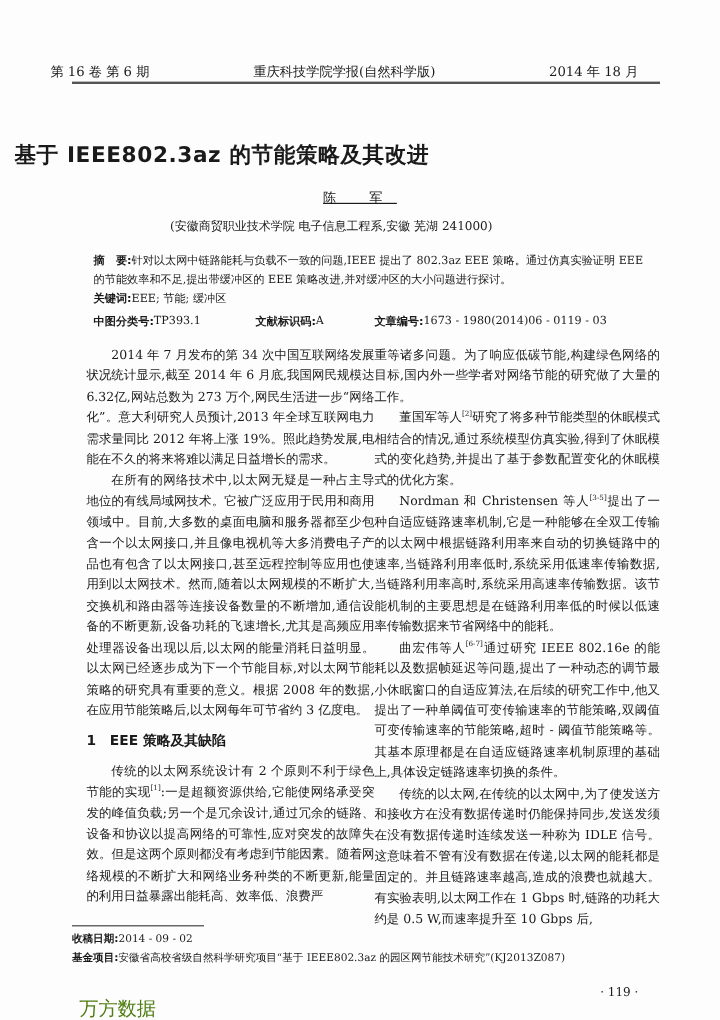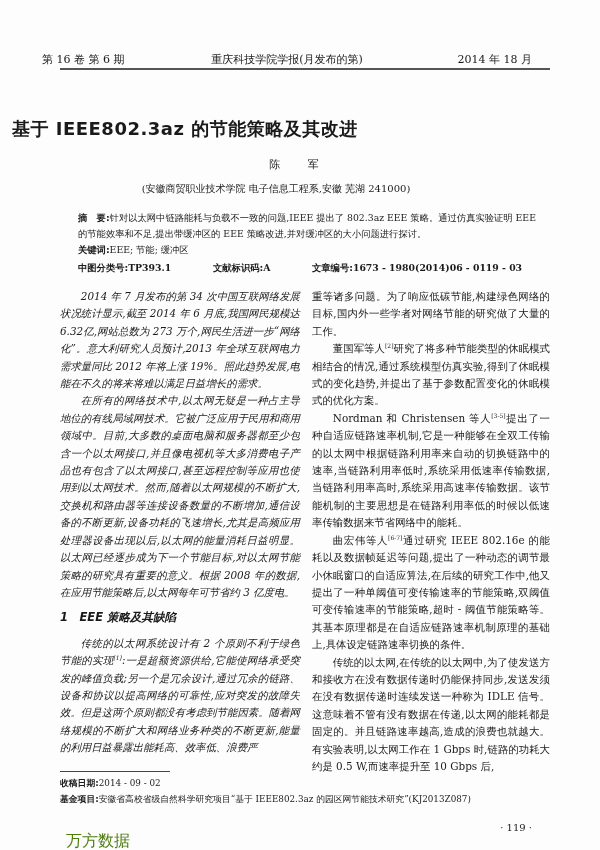--- a/index.html
+++ b/index.html
@@ -39,7 +39,7 @@
 
 <div class="abs running-head">
   <span class="l">第 16 卷 第 6 期</span>
-  <span class="c">重庆科技学院学报(月发布的第)</span>
+  <span class="c">重庆科技学院学报(自然科学版)</span>
   <span class="r">2014 年 18 月</span>
 </div>
 <div class="abs rule"></div>

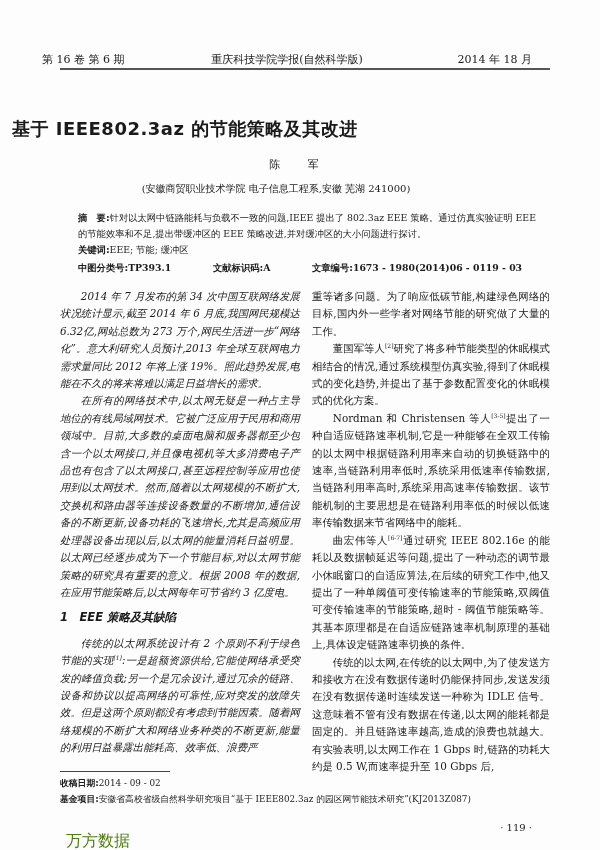--- a/index.html
+++ b/index.html
@@ -13,7 +13,7 @@
   .rule { left: 60px; top: 68px; width: 490px; height: 2px; background: #555; }
   .title { left: 12px; width: 600px; top: 117px; text-align: left; font-size: 18px; font-weight: bold;
            font-family: "DejaVu Sans", "Liberation Sans", sans-serif; letter-spacing: 0.5px; }
-  .author { left: 0; width: 600px; top: 157px; text-align: center; font-size: 11px; letter-spacing: 12px; }
+  .author { left: 0; width: 600px; top: 157px; text-align: center; font-size: 11px; letter-spacing: 12px; text-decoration: underline; }
   .affil { left: 0; width: 552px; top: 182px; text-align: center; font-size: 10px; }
   .abstract { left: 78px; top: 210px; width: 460px; font-size: 9.3px; line-height: 16px; }
   .abstract b { font-family: "DejaVu Sans", "Liberation Sans", sans-serif; }

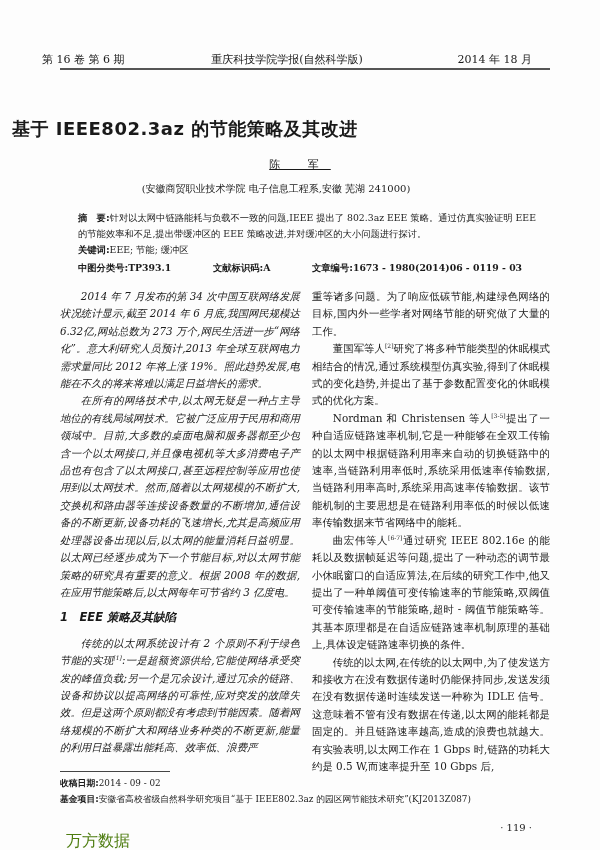--- a/index.html
+++ b/index.html
@@ -18,7 +18,7 @@
   .abstract { left: 78px; top: 210px; width: 460px; font-size: 9.3px; line-height: 16px; }
   .abstract b { font-family: "DejaVu Sans", "Liberation Sans", sans-serif; }
   .meta-row { left: 78px; top: 262px; width: 460px; font-size: 9.3px; height: 14px; }
-  .meta-row span { position: absolute; top: 0; white-space: nowrap; font-weight: bold; }
+  .meta-row span { position: absolute; top: 0; white-space: nowrap; }
   .meta-row b { font-family: "DejaVu Sans", "Liberation Sans", sans-serif; }
   .col { top: 288px; width: 240px; font-size: 10.4px; line-height: 17.4px; text-align: justify; }
   .col p { margin: 0; text-indent: 2em; }

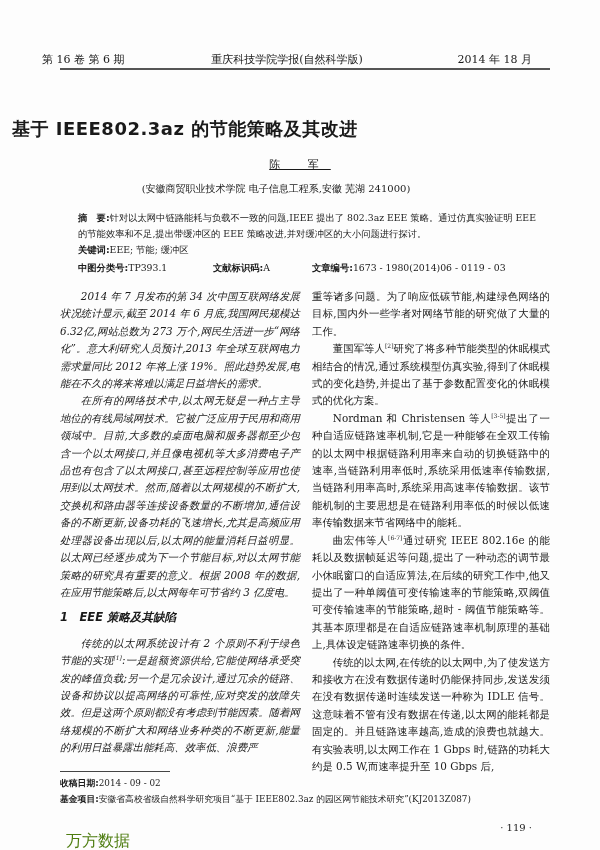--- a/index.html
+++ b/index.html
@@ -23,7 +23,7 @@
   .col { top: 288px; width: 240px; font-size: 10.4px; line-height: 17.4px; text-align: justify; }
   .col p { margin: 0; text-indent: 2em; }
   .col p.noindent { text-indent: 0; }
-  .col-left { left: 60px; font-style: italic; }
+  .col-left { left: 72px; }
   .col-right { left: 312px; width: 238px; }
   .section-heading { font-family: "DejaVu Sans", "Liberation Sans", sans-serif; font-weight: bold;
                      font-size: 11.5px; margin: 8px 0 8px 0 !important; text-indent: 0 !important; }

